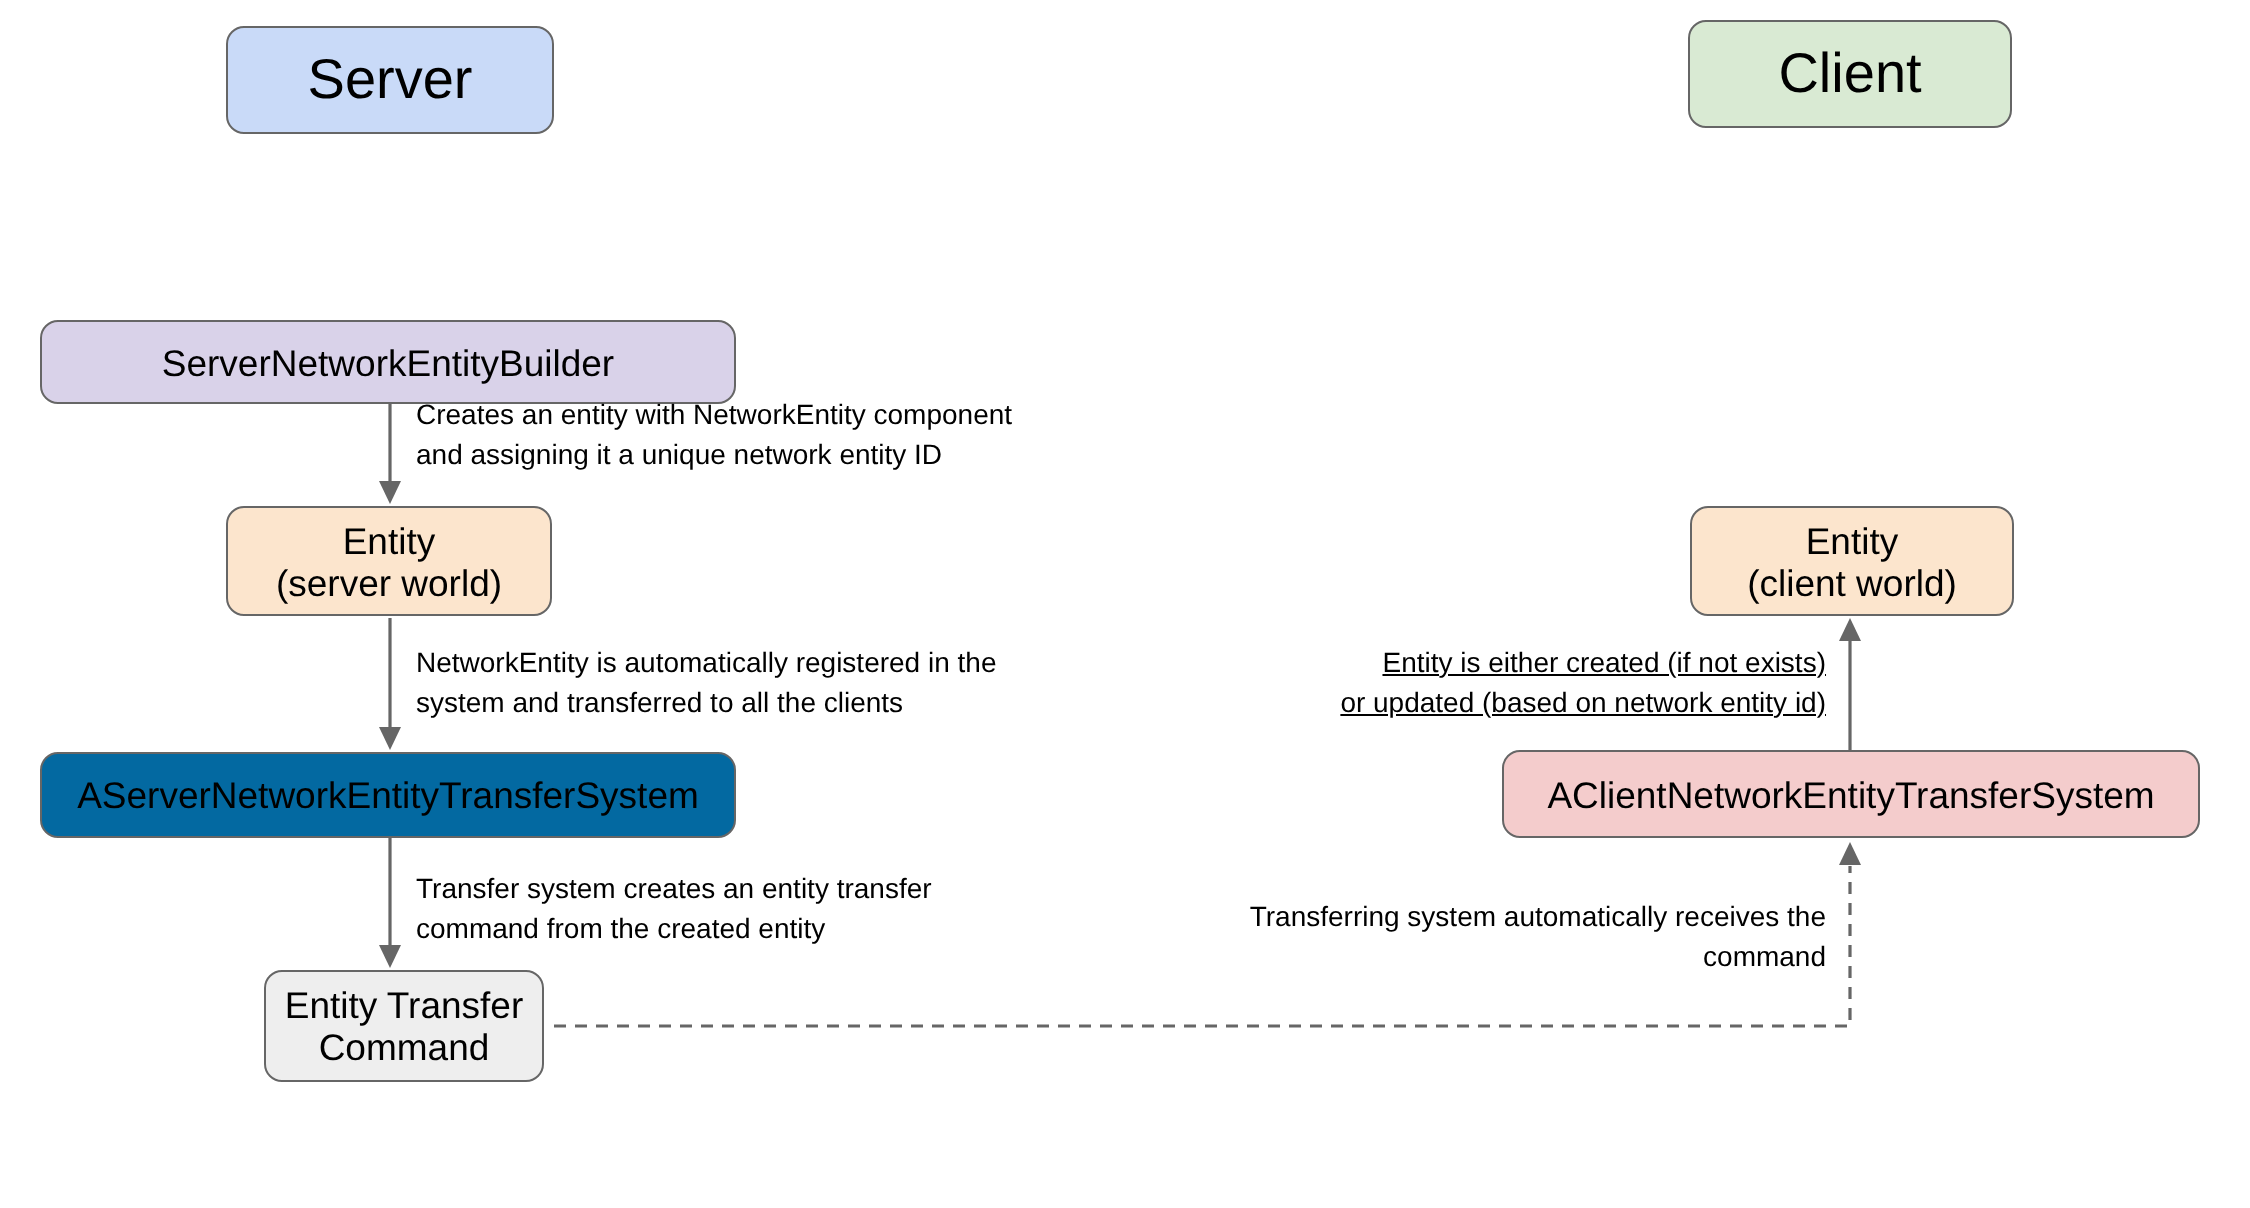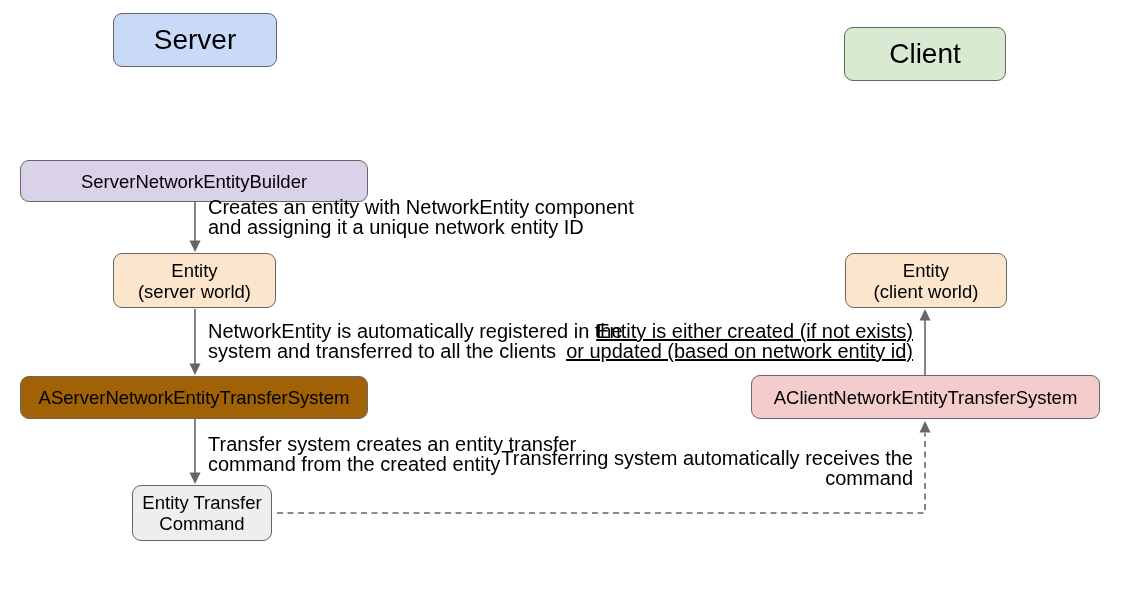--- a/index.html
+++ b/index.html
@@ -101,7 +101,7 @@
     <span class="lbl">Server</span>
   </div>
 
-  <div class="box title-box" style="left: 844px; top: 27px; width: 162px; height: 54px; background-color: rgb(217, 234, 211);">
+  <div class="box title-box" style="left: 844px; top: 10px; width: 162px; height: 54px; background-color: rgb(217, 234, 211);">
     <span class="lbl">Client</span>
   </div>
 

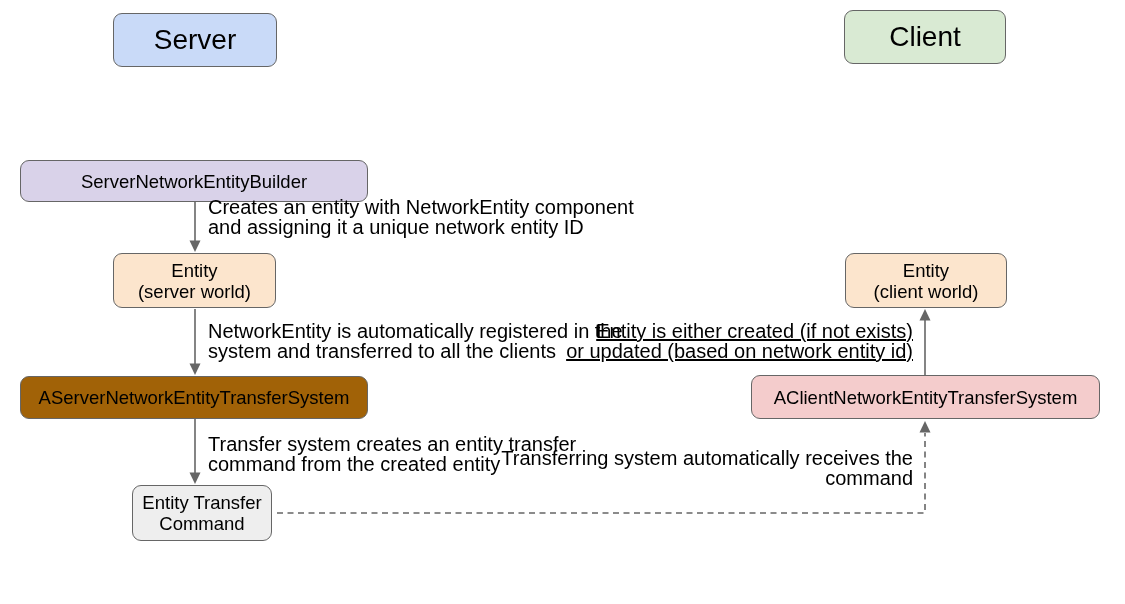--- a/index.html
+++ b/index.html
@@ -60,7 +60,7 @@
   }
   .note {
     position: absolute;
-    font-size: 20px;
+    font-size: 14px;
     line-height: 20px;
     white-space: pre-line;
     color: #000000;

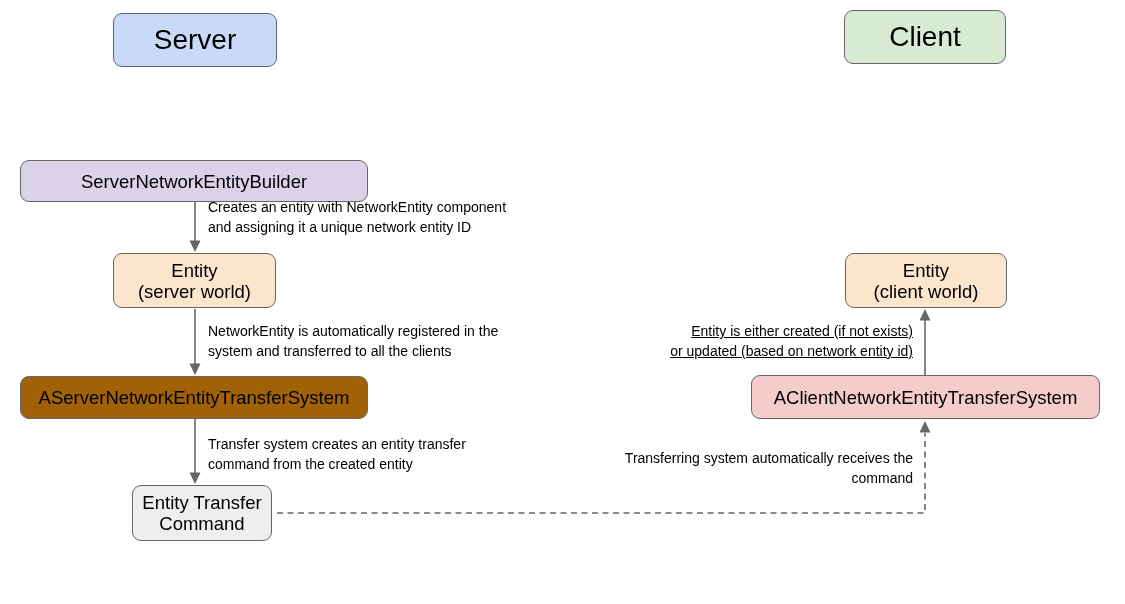--- a/index.html
+++ b/index.html
@@ -114,7 +114,7 @@
 (server world)</span>
   </div>
 
-  <div class="box node-box" style="left: 20px; top: 376px; width: 348px; height: 43px; background-color: #a16207; align-items: center;">
+  <div class="box node-box" style="left: 20px; top: 376px; width: 348px; height: 43px; background-color: #0369a1; align-items: center;">
     <span class="lbl">AServerNetworkEntityTransferSystem</span>
   </div>
 

